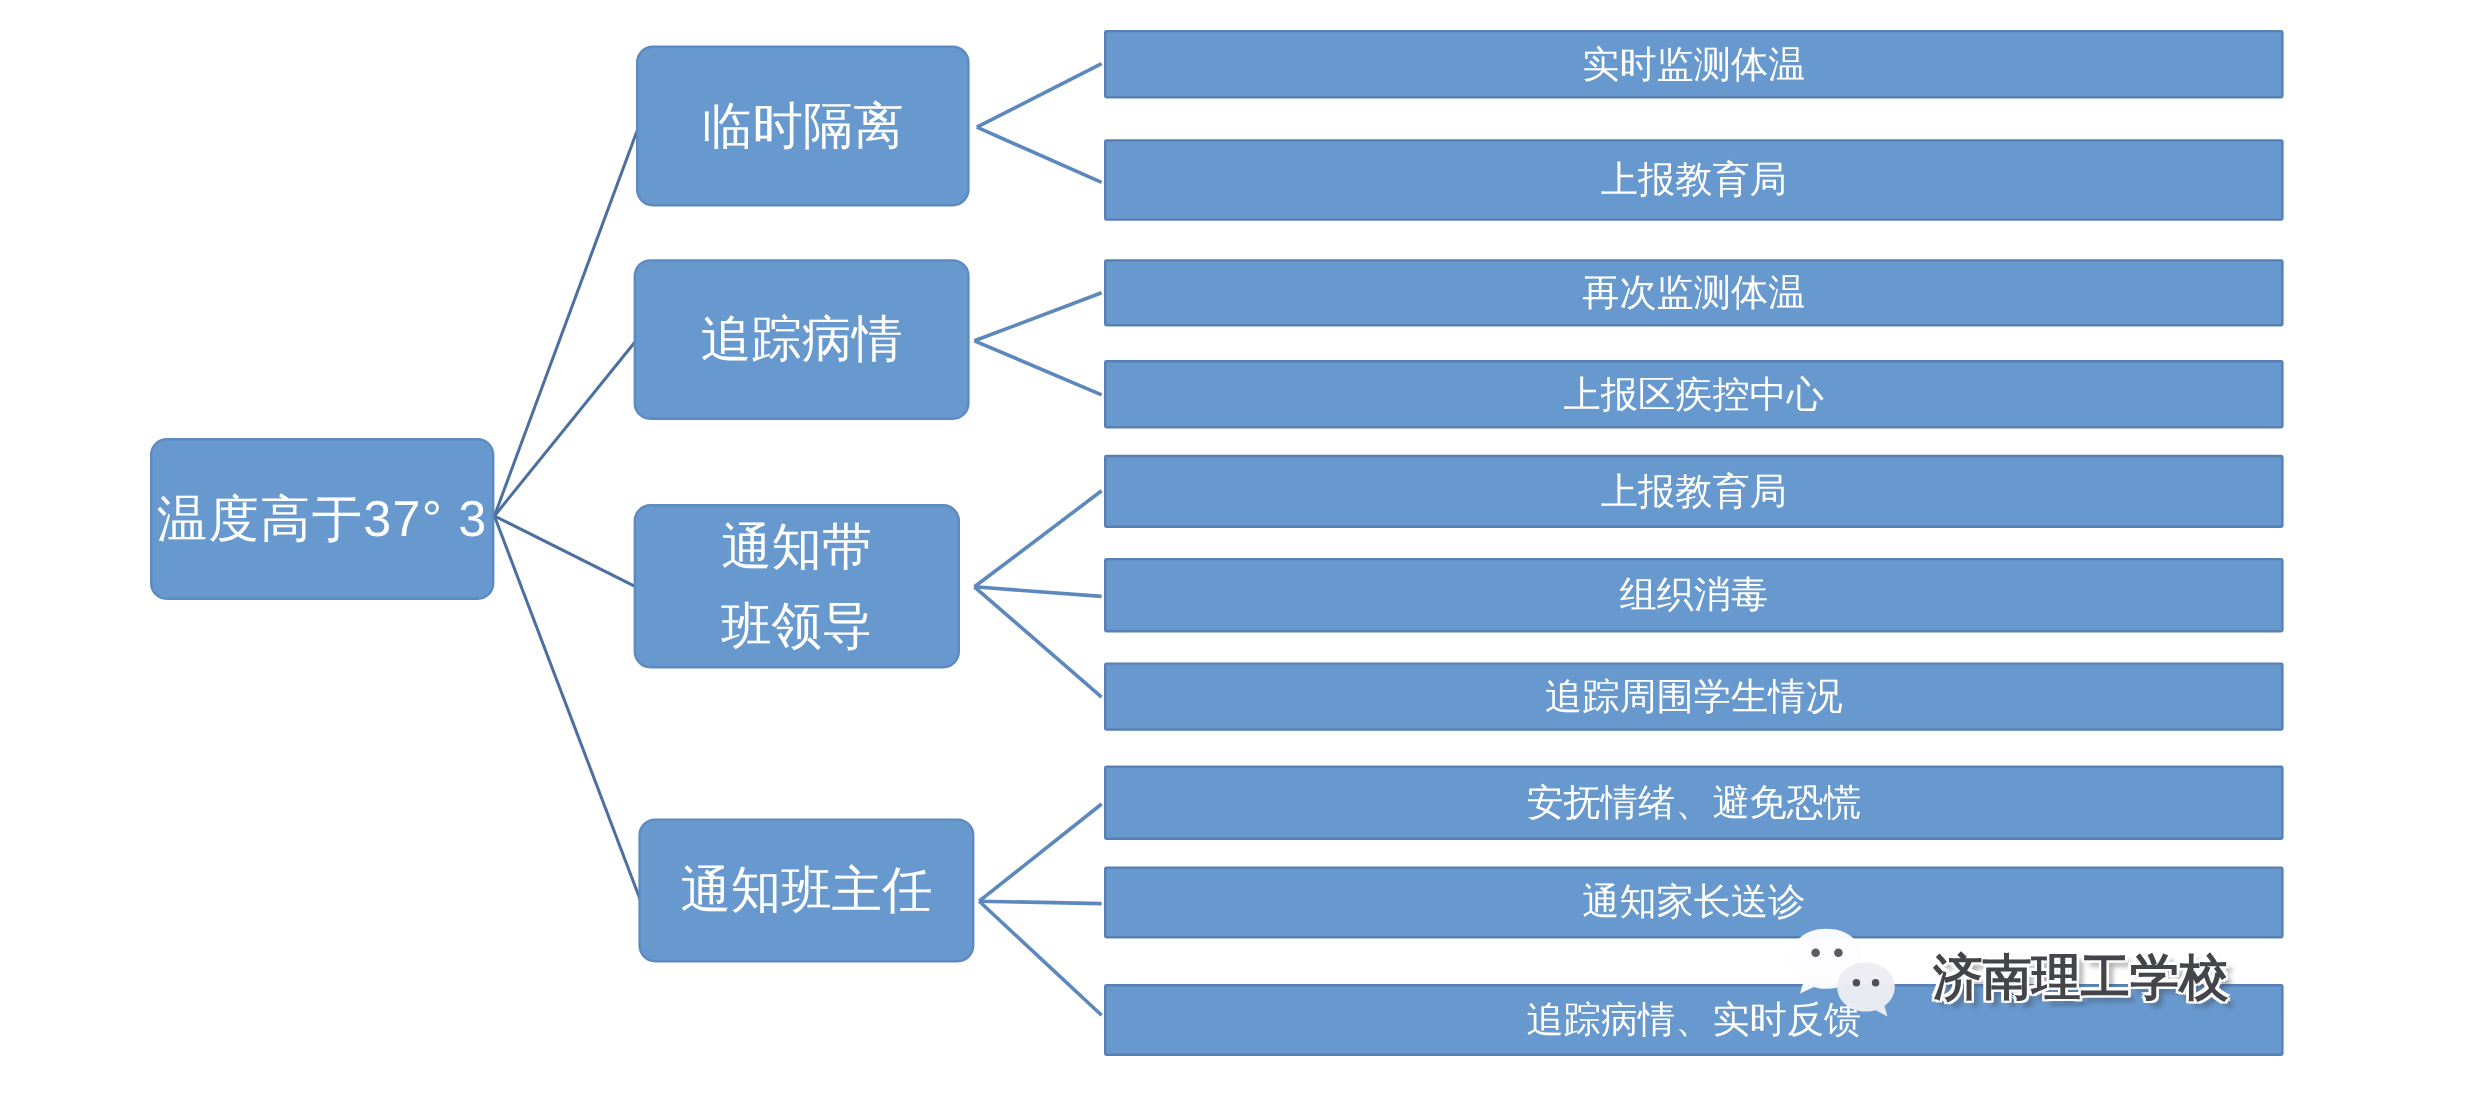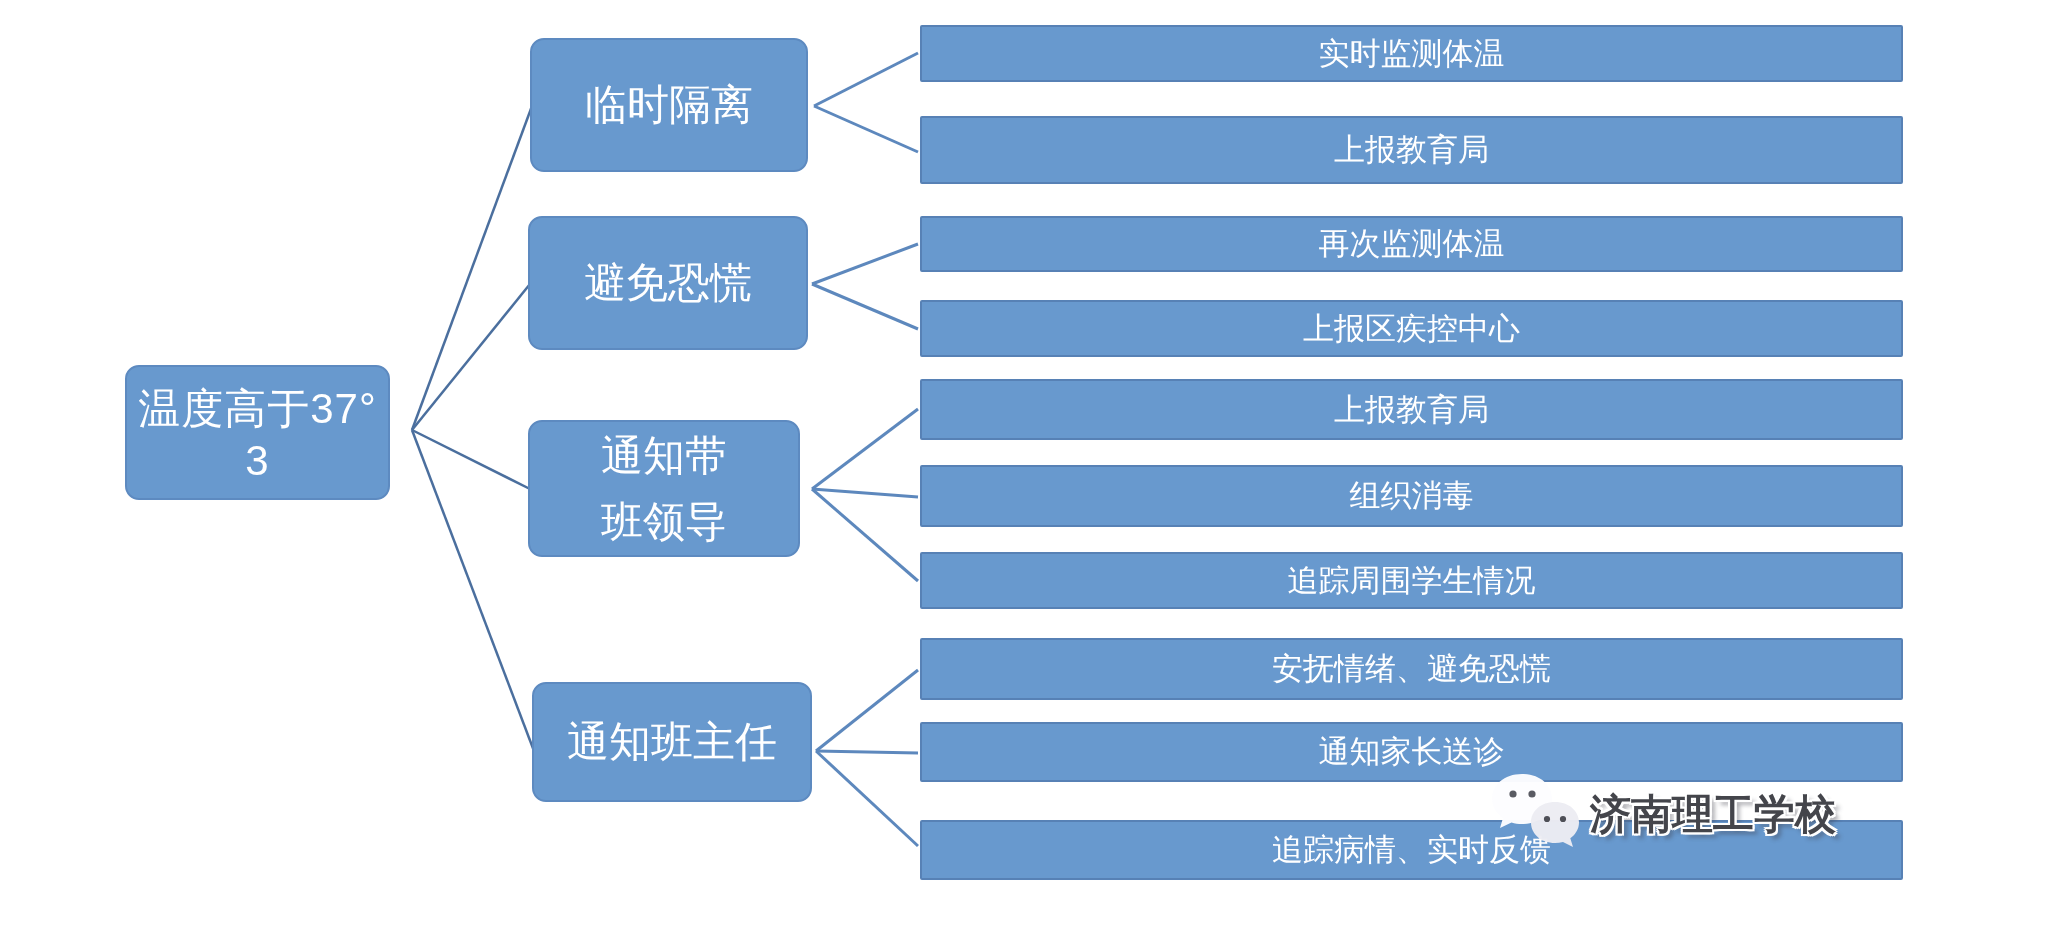--- a/index.html
+++ b/index.html
@@ -104,7 +104,7 @@
     <span>临时隔离</span>
   </div>
   <div class="node rounded" style="left:528px; top:216px; width:280px; height:134px;">
-    <span>避免恐慌</span>
+    <span>追踪病情</span>
   </div>
   <div class="node rounded" style="left:528px; top:420px; width:272px; height:137px;">
     <span class="two-line">通知带

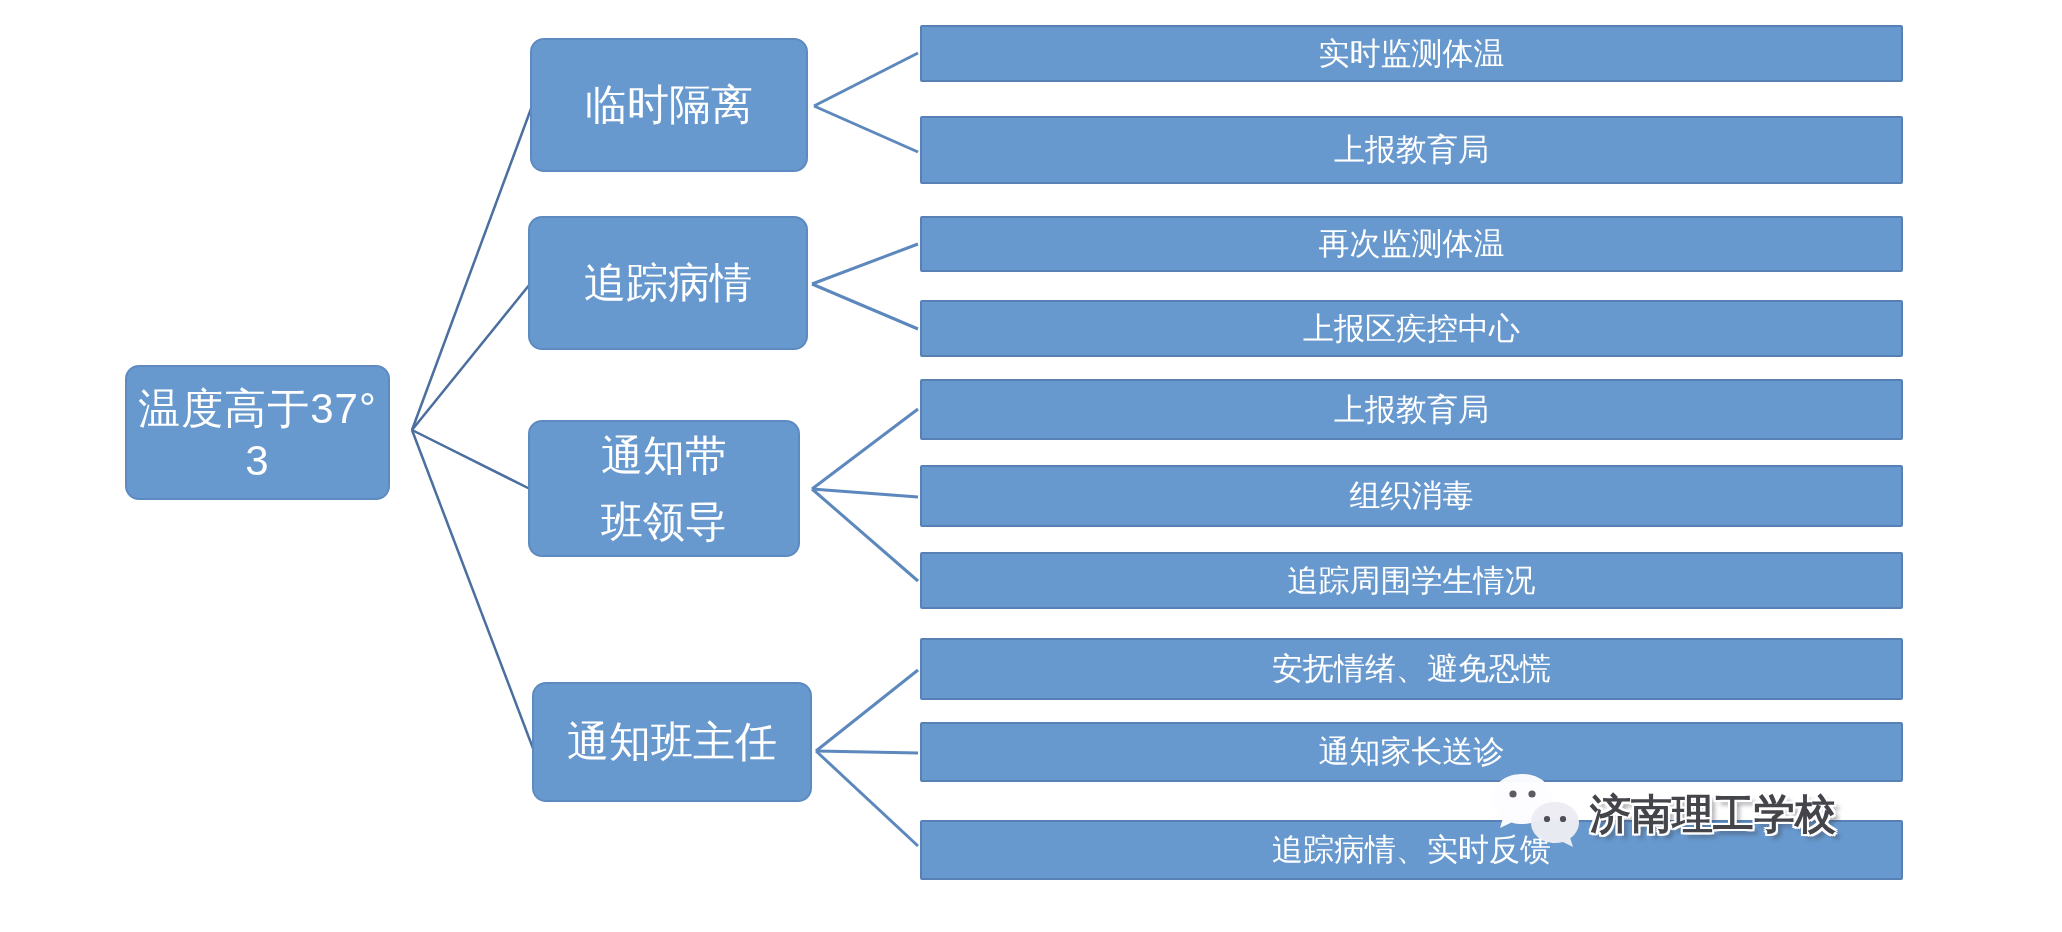--- a/index.html
+++ b/index.html
@@ -96,7 +96,7 @@
     </g>
   </svg>
 
-  <div class="node rounded" style="left:125px; top:365px; width:265px; height:135px;text-align:center;">
+  <div class="node rounded" style="left:125px; top:365px; width:287px; height:135px;text-align:center;">
     <span class="root-label">温度高于37° 3</span>
   </div>
 

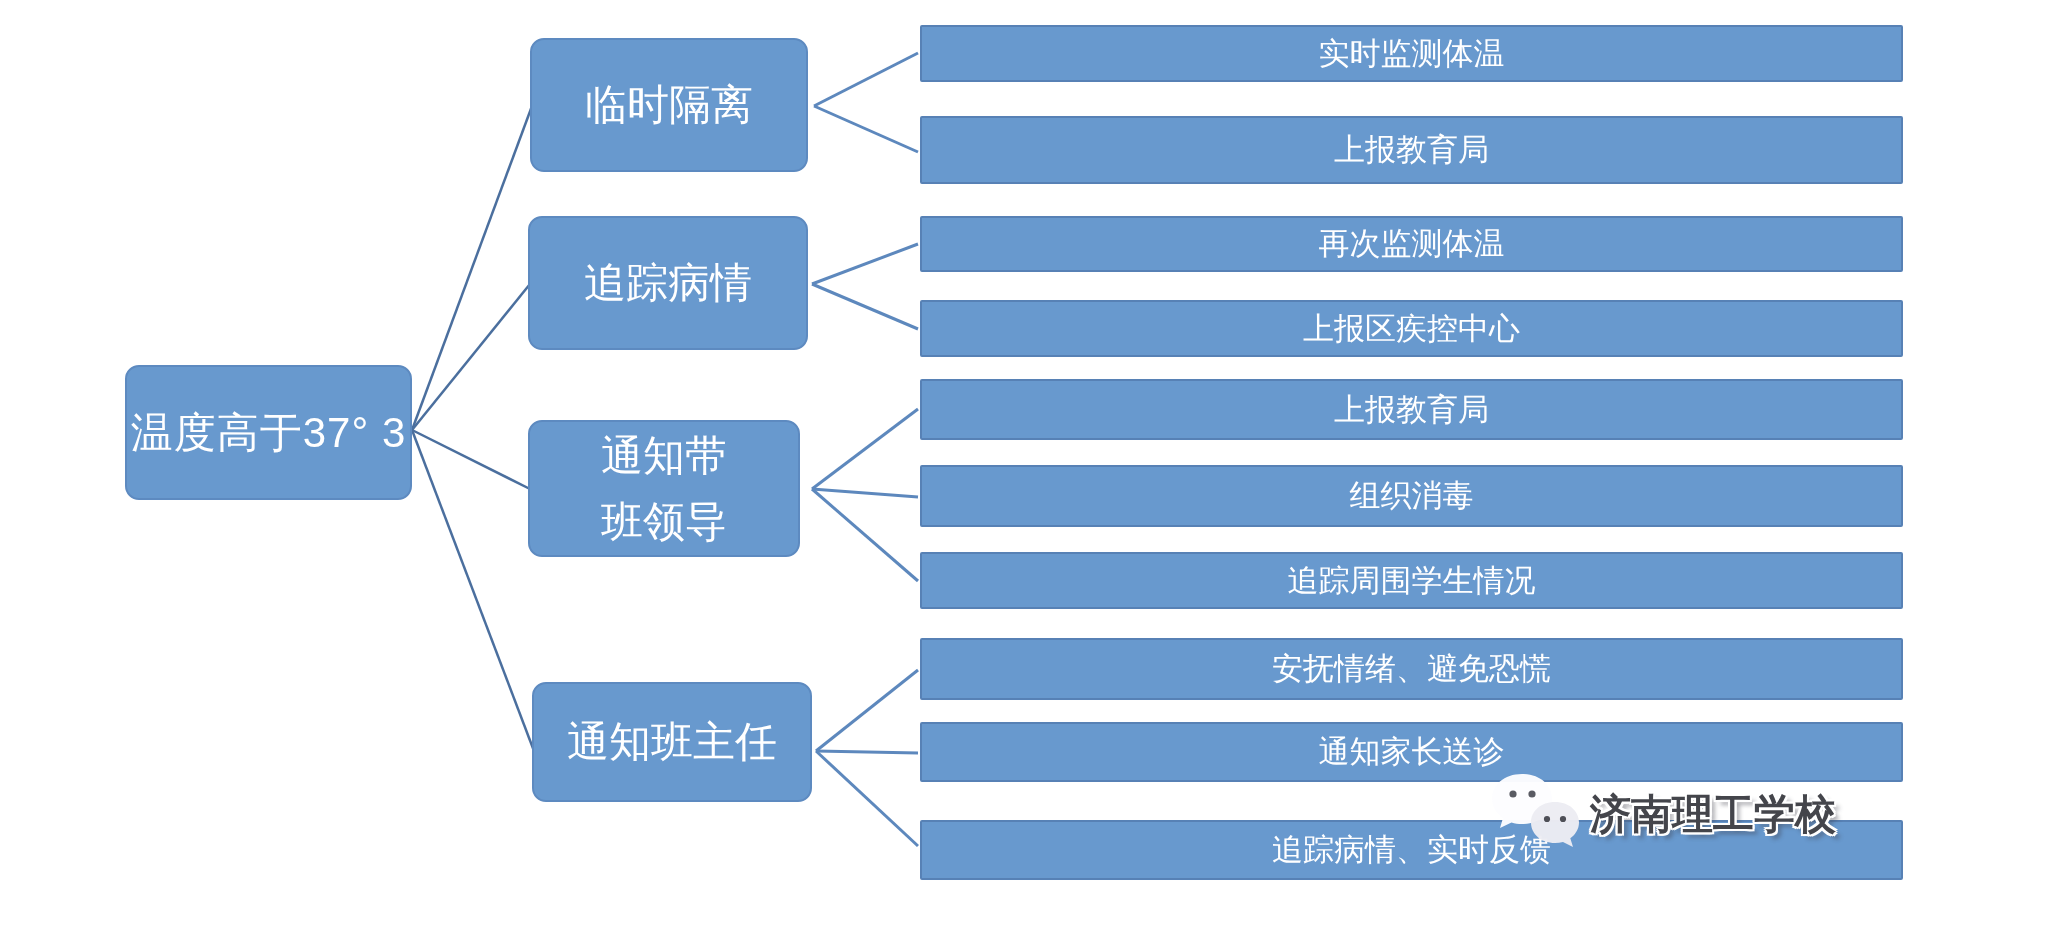--- a/index.html
+++ b/index.html
@@ -49,6 +49,7 @@
     display: flex;
     align-items: center;
     z-index: 5;
+    gap: 21px;
   }
   #wm-icon { width: 96px; height: 92px; position: relative; flex: 0 0 auto; }
   #wm-text {

